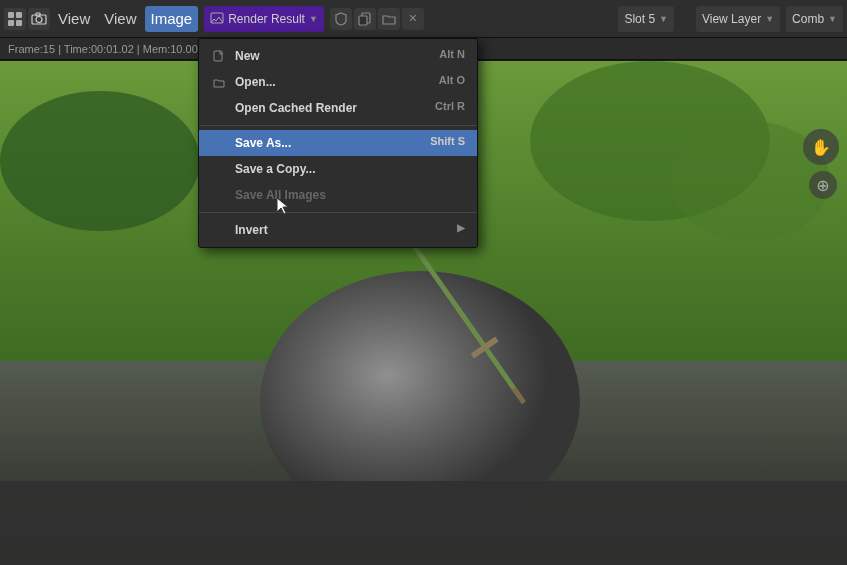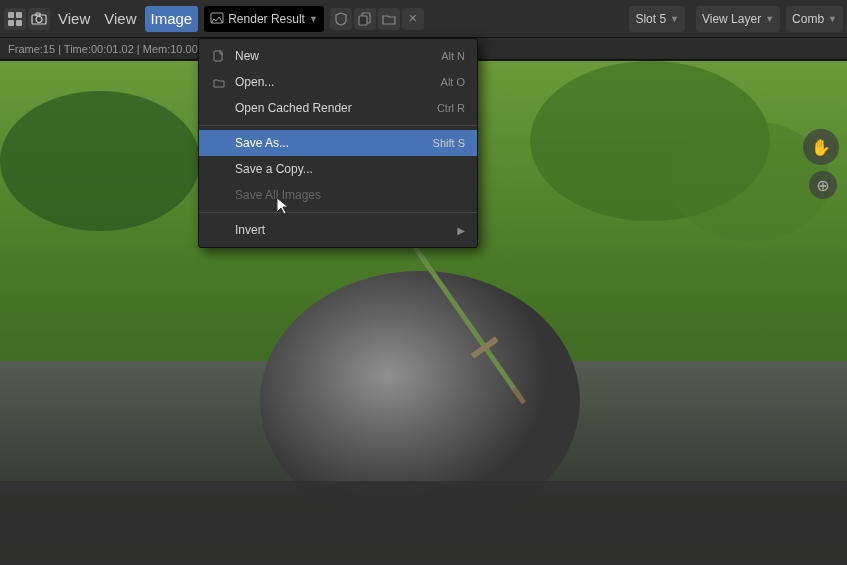--- a/index.html
+++ b/index.html
@@ -238,7 +238,7 @@
     <span>Image</span>
   </div>
 
-  <div class="slot-dropdown" style="background:#000000; margin-left:4px;">
+  <div class="slot-dropdown" style="background:#4c1d95; margin-left:4px;">
 
     <svg width="14" height="14" viewBox="0 0 14 14" fill="none">
       <rect x="1" y="1" width="12" height="10" rx="1" stroke="#aaa" stroke-width="1"></rect>

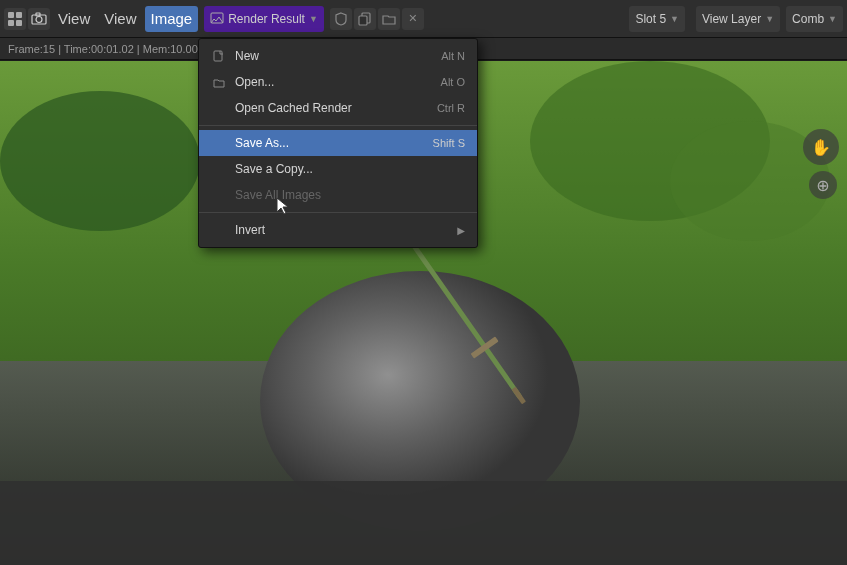--- a/index.html
+++ b/index.html
@@ -278,7 +278,7 @@
     <span class="chevron">▼</span>
   </div>
 
-  <div class="slot-dropdown" style="margin-left:9px;">
+  <div class="slot-dropdown" style="margin-left:20px;">
     <span>View Layer</span>
     <span class="chevron">▼</span>
   </div>

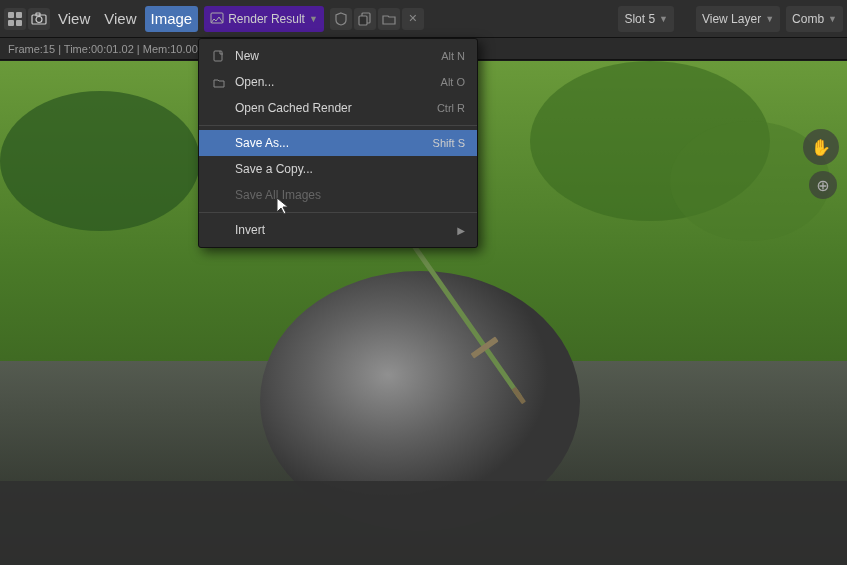--- a/index.html
+++ b/index.html
@@ -148,12 +148,13 @@
 
     .menu-item {
       display: flex;
-      align-items: center;
+      align-items: flex-start;
       justify-content: space-between;
       padding: 5px 12px;
       cursor: pointer;
       color: #d4d4d4;
       font-size: 12px;
+      font-weight: bold;
     }
     .menu-item.highlighted {
       background: #4772b3;

